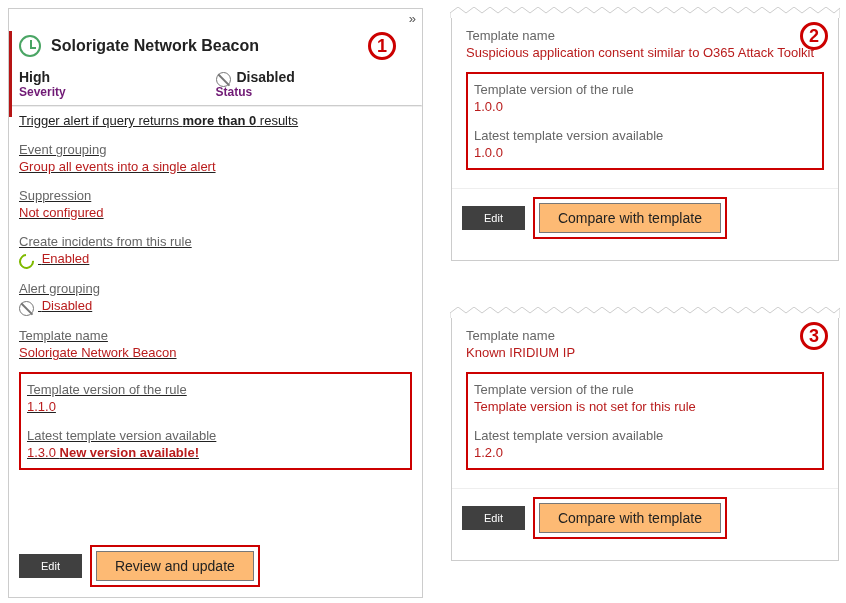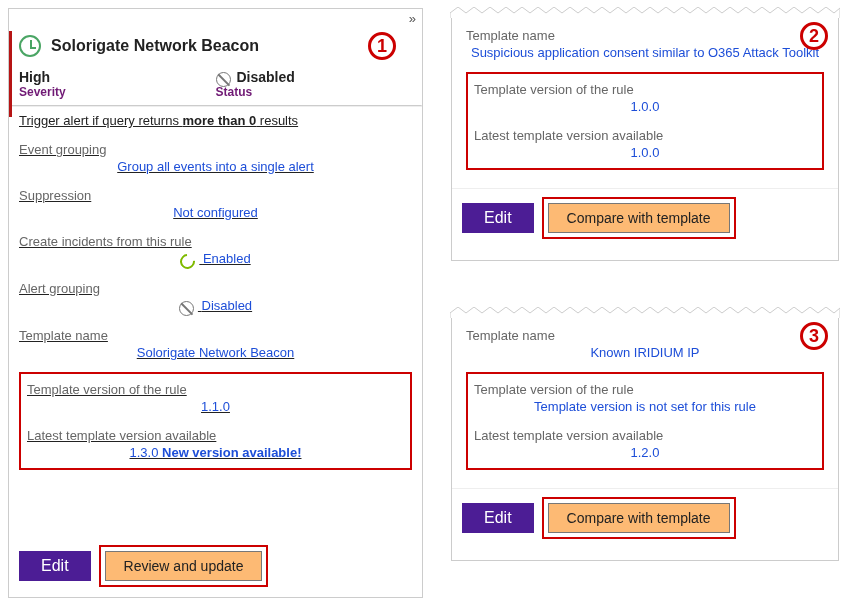--- a/index.html
+++ b/index.html
@@ -27,7 +27,7 @@
   #panel1 .divider { border-top:1px solid #ccc; margin:0; }
   #panel1 .scroll-area { flex:1; overflow-y:scroll; padding:6px 10px; font-size:13px; color:#222;text-decoration:underline; }
   .group-lbl { color:#666; margin-top:14px; margin-bottom:2px; font-size:13px; }
-  .group-val { color:#1d4ed8; font-size:13px;text-align:center; }
+  .group-val { color:#b91c1c; font-size:13px; }
   .inline-icon { display:inline-block; vertical-align:middle; margin-right:4px; }
   .enabled-icon { width:15px; height:15px; border:2px solid #7fba00; border-radius:50%; border-top-color:transparent; transform:rotate(40deg); position:relative; top:2px; }
   .dis-icon { width:15px; height:15px; border:1.5px solid #777; border-radius:50%; position:relative; top:2px; }

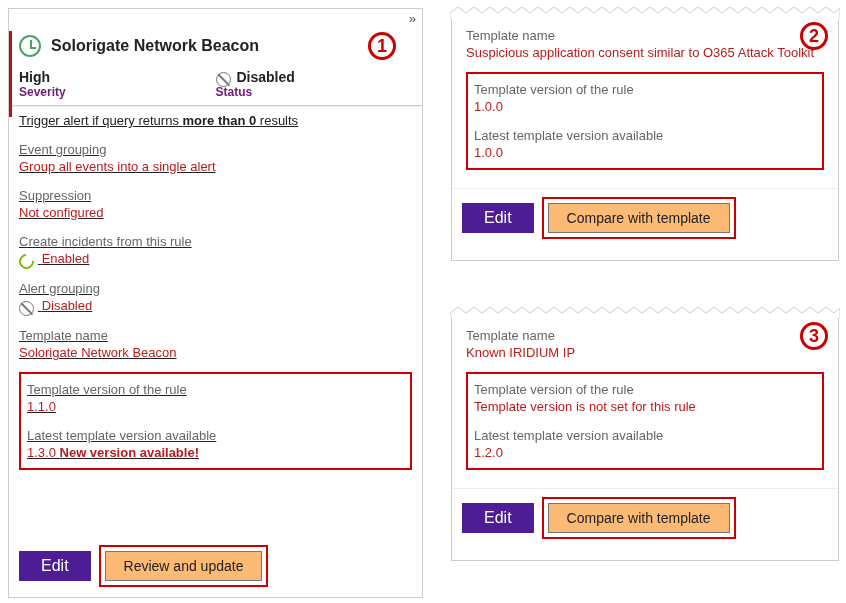--- a/index.html
+++ b/index.html
@@ -35,7 +35,7 @@
   .redbox { border:2.5px solid #cc0000; padding:4px 6px 8px 6px; margin-top:12px; }
   .redbox .group-lbl:first-child { margin-top:4px; }
   .footer-row { display:flex; align-items:center; padding:8px 10px 10px 10px; }
-  .btn-primary { background:#4c1d95; color:#fff; border:none; padding:6px 22px; font-size:16px; cursor:pointer; }
+  .btn-primary { background:#404040; color:#fff; border:none; padding:6px 22px; font-size:11px; cursor:pointer; }
   .btn-secondary { background:#fdba74; color:#222; border:1px solid #777; padding:6px 18px; font-size:14px; cursor:pointer; }
   .btn-wrap-red { border:2.5px solid #cc0000; padding:4px; margin-left:8px; display:inline-block; }
   

